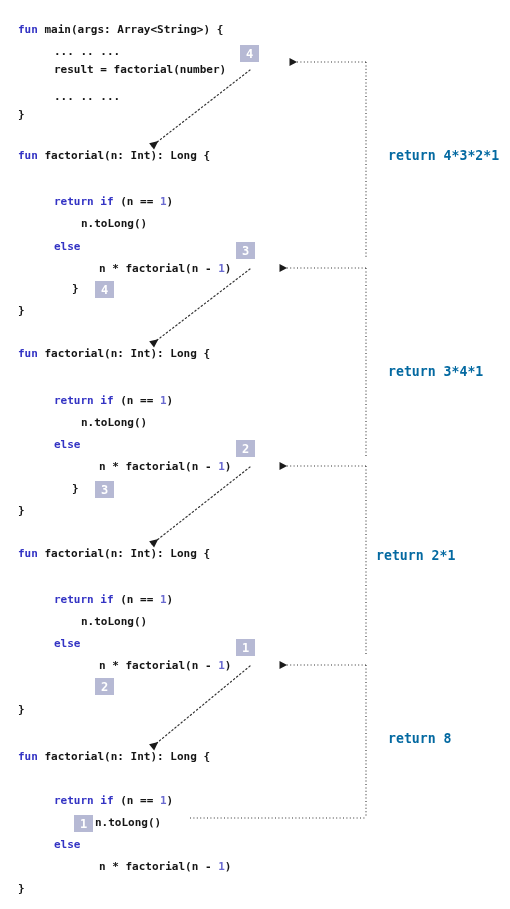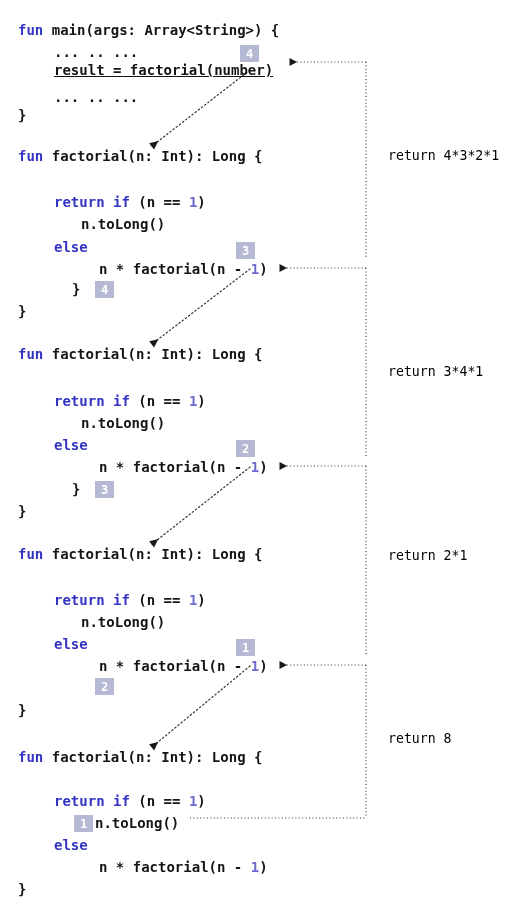--- a/index.html
+++ b/index.html
@@ -31,7 +31,7 @@
     position: absolute;
     white-space: pre;
     font-family: "DejaVu Sans Mono", "Liberation Mono", monospace;
-    font-size: 14px;
+    font-size: 11px;
     font-weight: bold;
     letter-spacing: 0px;
     color: #151515;

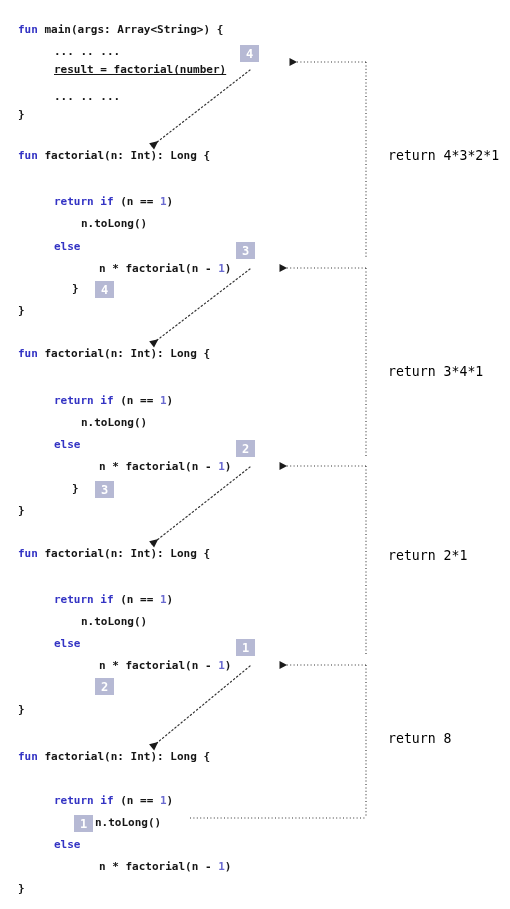--- a/index.html
+++ b/index.html
@@ -101,7 +101,7 @@
   <div id="code-layer">
       <div class="code-line" style="left: 18px; top: 22px;"><span class="kw">fun </span><span class="plain">main(args: Array&lt;String&gt;) {</span></div>
       <div class="code-line" style="left: 54px; top: 44px;"><span class="plain">... .. ...</span></div>
-      <div class="code-line" style="left: 54px; top: 62px; text-decoration: underline;"><span class="plain">result = factorial(number)</span></div>
+      <div class="code-line" style="left: 54px; top: 62px;"><span class="plain">result = factorial(number)</span></div>
       <div class="code-line" style="left: 54px; top: 89px;"><span class="plain">... .. ...</span></div>
       <div class="code-line" style="left: 18px; top: 107px;"><span class="plain">}</span></div>
       <div class="code-line" style="left: 18px; top: 148px;"><span class="kw">fun </span><span class="plain">factorial(n: Int): Long {</span></div>

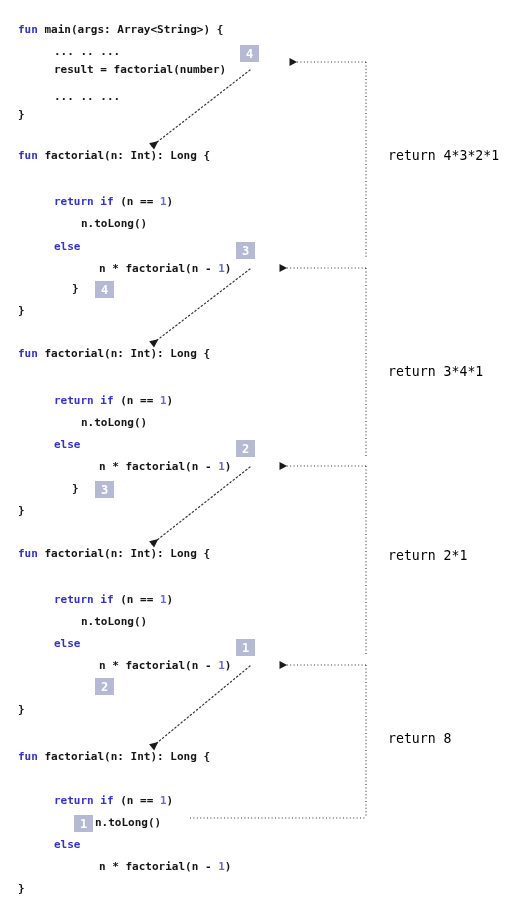--- a/index.html
+++ b/index.html
@@ -45,8 +45,8 @@
     white-space: pre;
     font-family: "DejaVu Sans Mono", "Liberation Mono", monospace;
     font-size: 13.2px;
-    font-weight: normal;
-    color: #000000;
+    font-weight: bold;
+    color: #0369a1;
     line-height: 16px;
   }
   .badge {

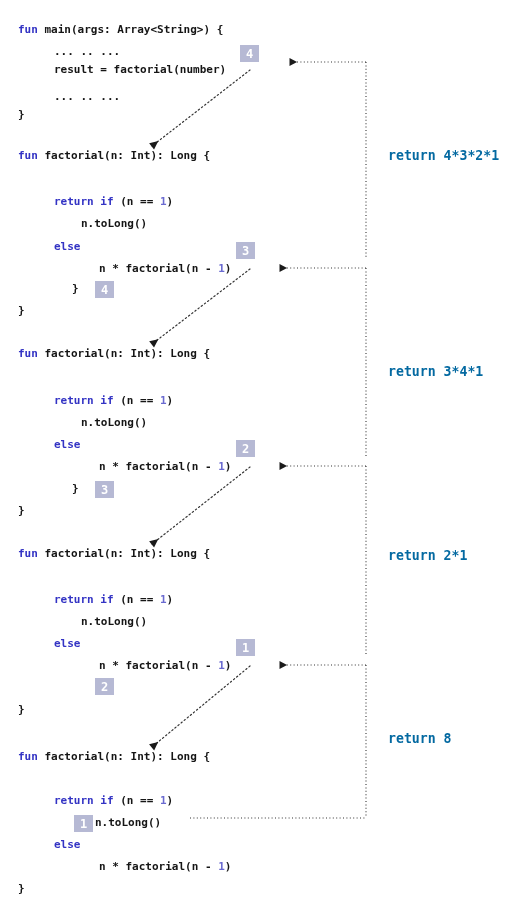--- a/index.html
+++ b/index.html
@@ -144,7 +144,7 @@
   <div id="annot-layer">
       <div class="annot" style="left: 388px; top: 148px;">return 4*3*2*1</div>
       <div class="annot" style="left: 388px; top: 364px;">return 3*4*1</div>
-      <div class="annot" style="left: 388px; top: 548px;">return 2*1</div>
+      <div class="annot" style="left: 376px; top: 548px;">return 2*1</div>
       <div class="annot" style="left: 388px; top: 731px;">return 8</div>
     </div>
 

